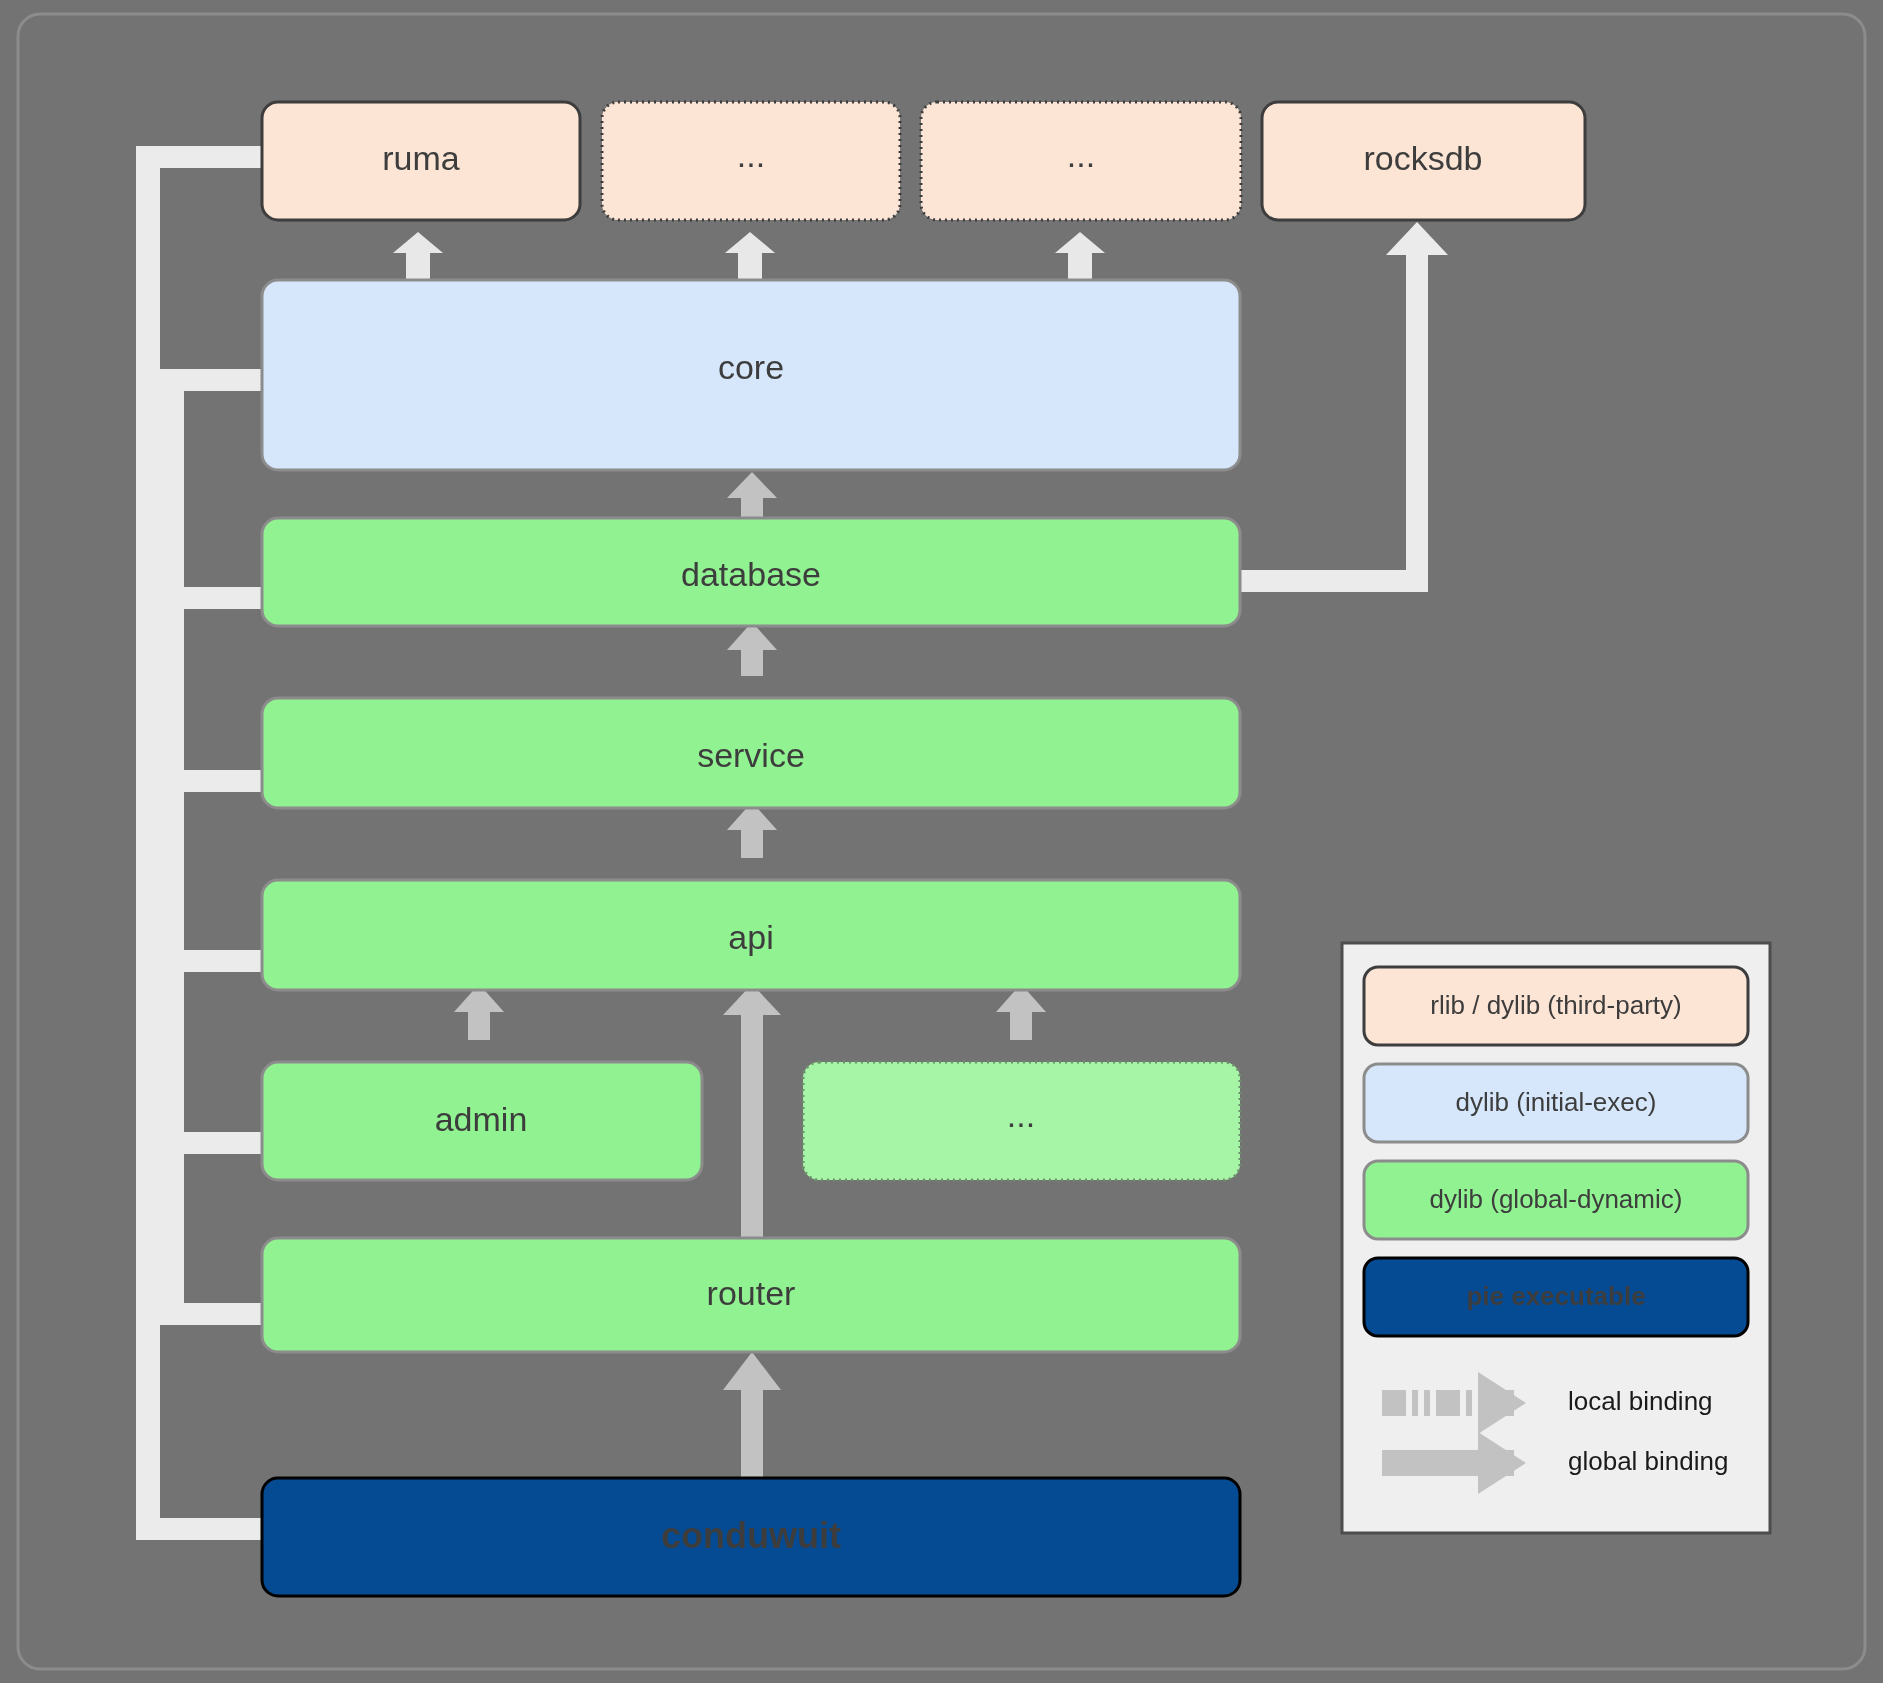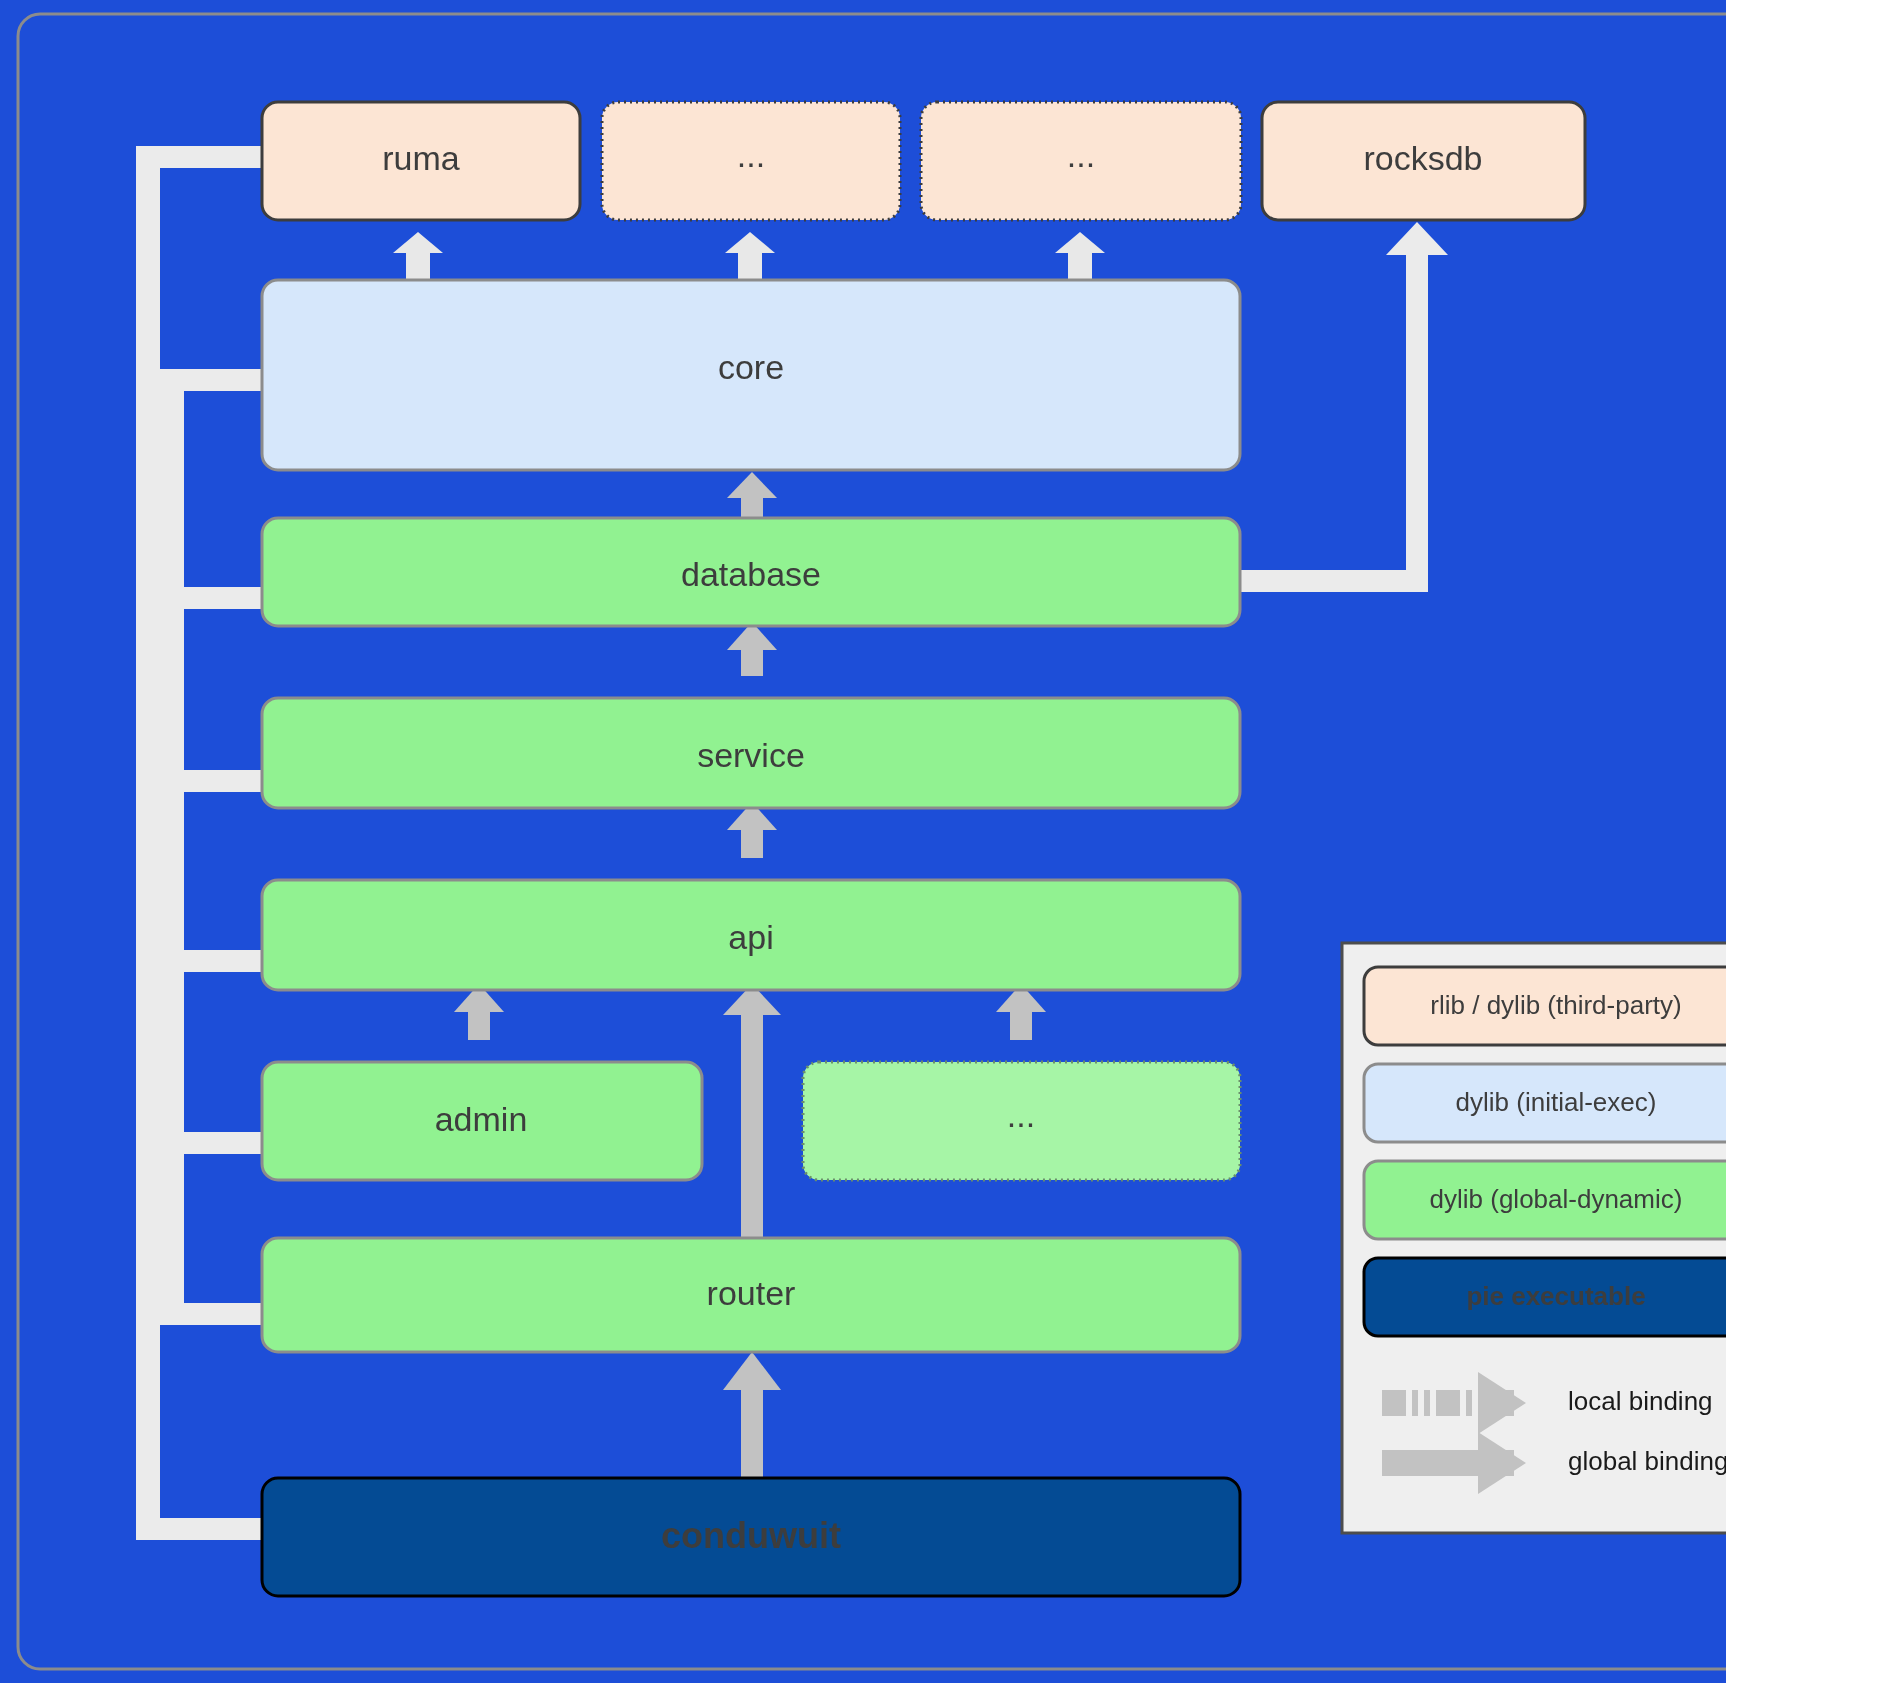--- a/index.html
+++ b/index.html
@@ -4,7 +4,7 @@
 <style>
   html,body{margin:0;padding:0;background:#ffffff;}
   body{font-family:"Liberation Sans",sans-serif;}
-  #stage{position:relative;width:1726px;height:1683px;background:#1d4ed8;overflow:hidden;}
+  #stage{position:relative;width:1883px;height:1683px;background:#737373;overflow:hidden;}
   svg.layer{position:absolute;left:0;top:0;width:1883px;height:1683px;}
   .boxlabel{
     font-family:"Liberation Sans",sans-serif;

